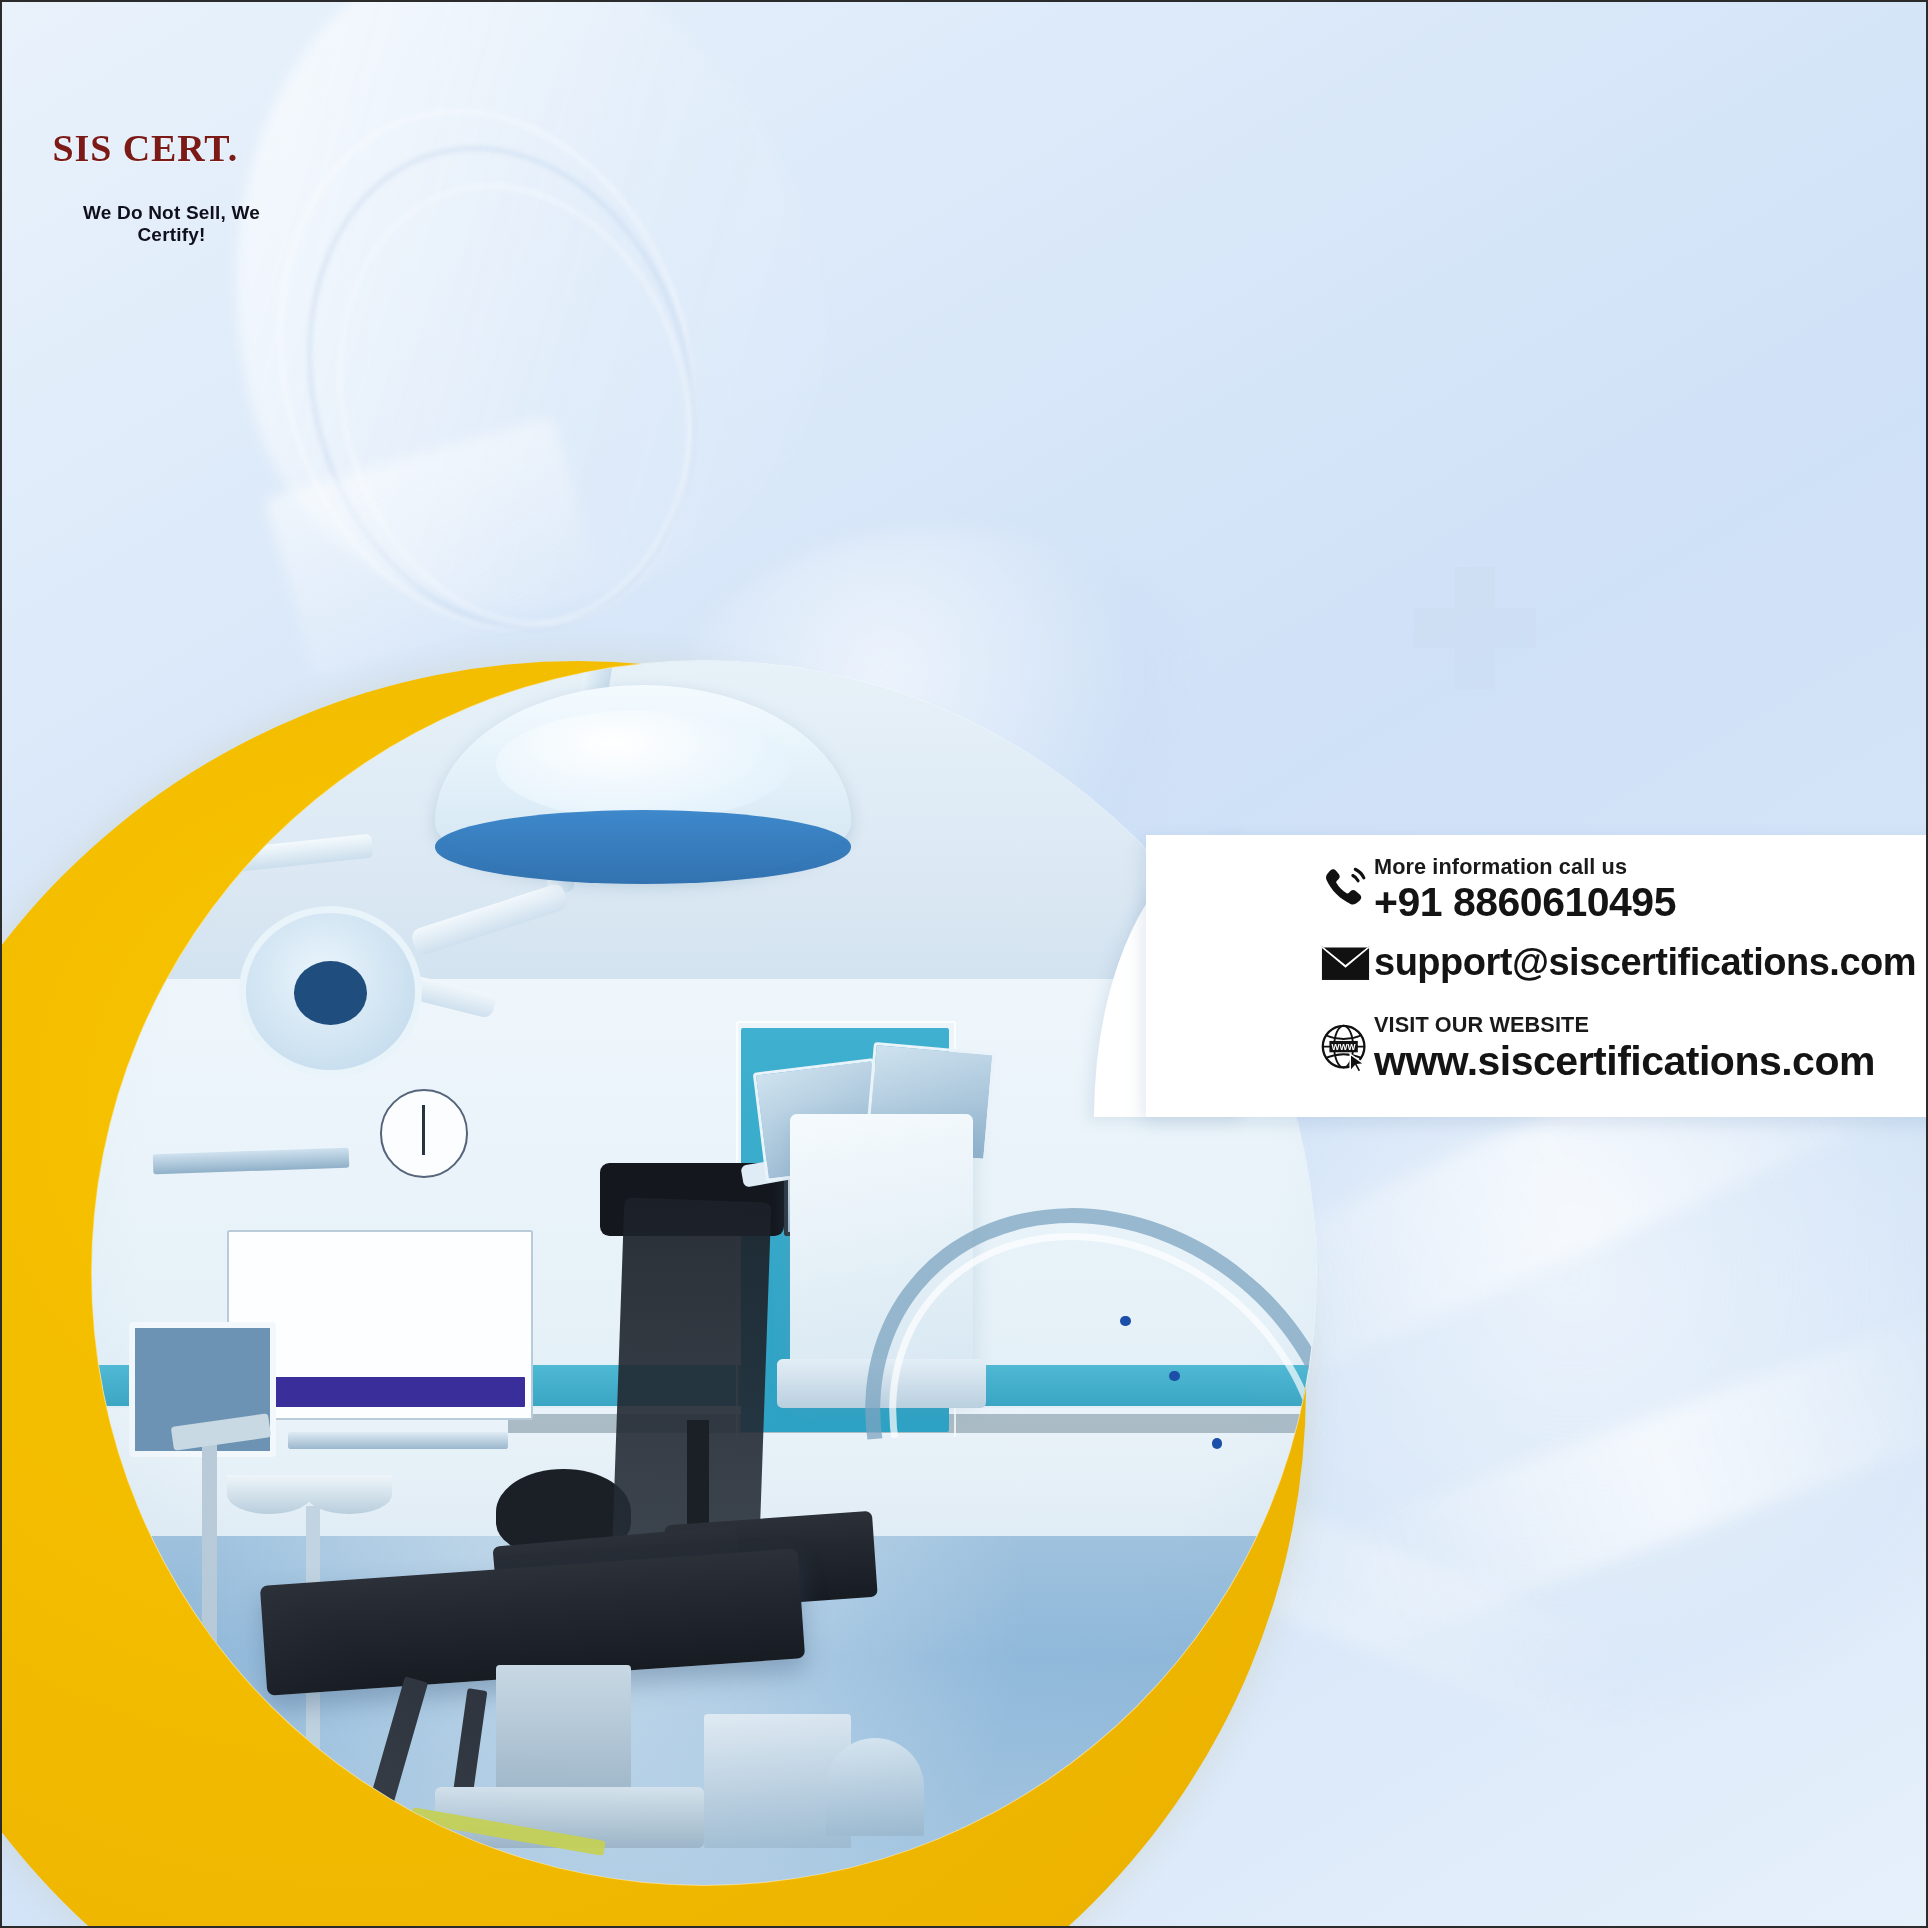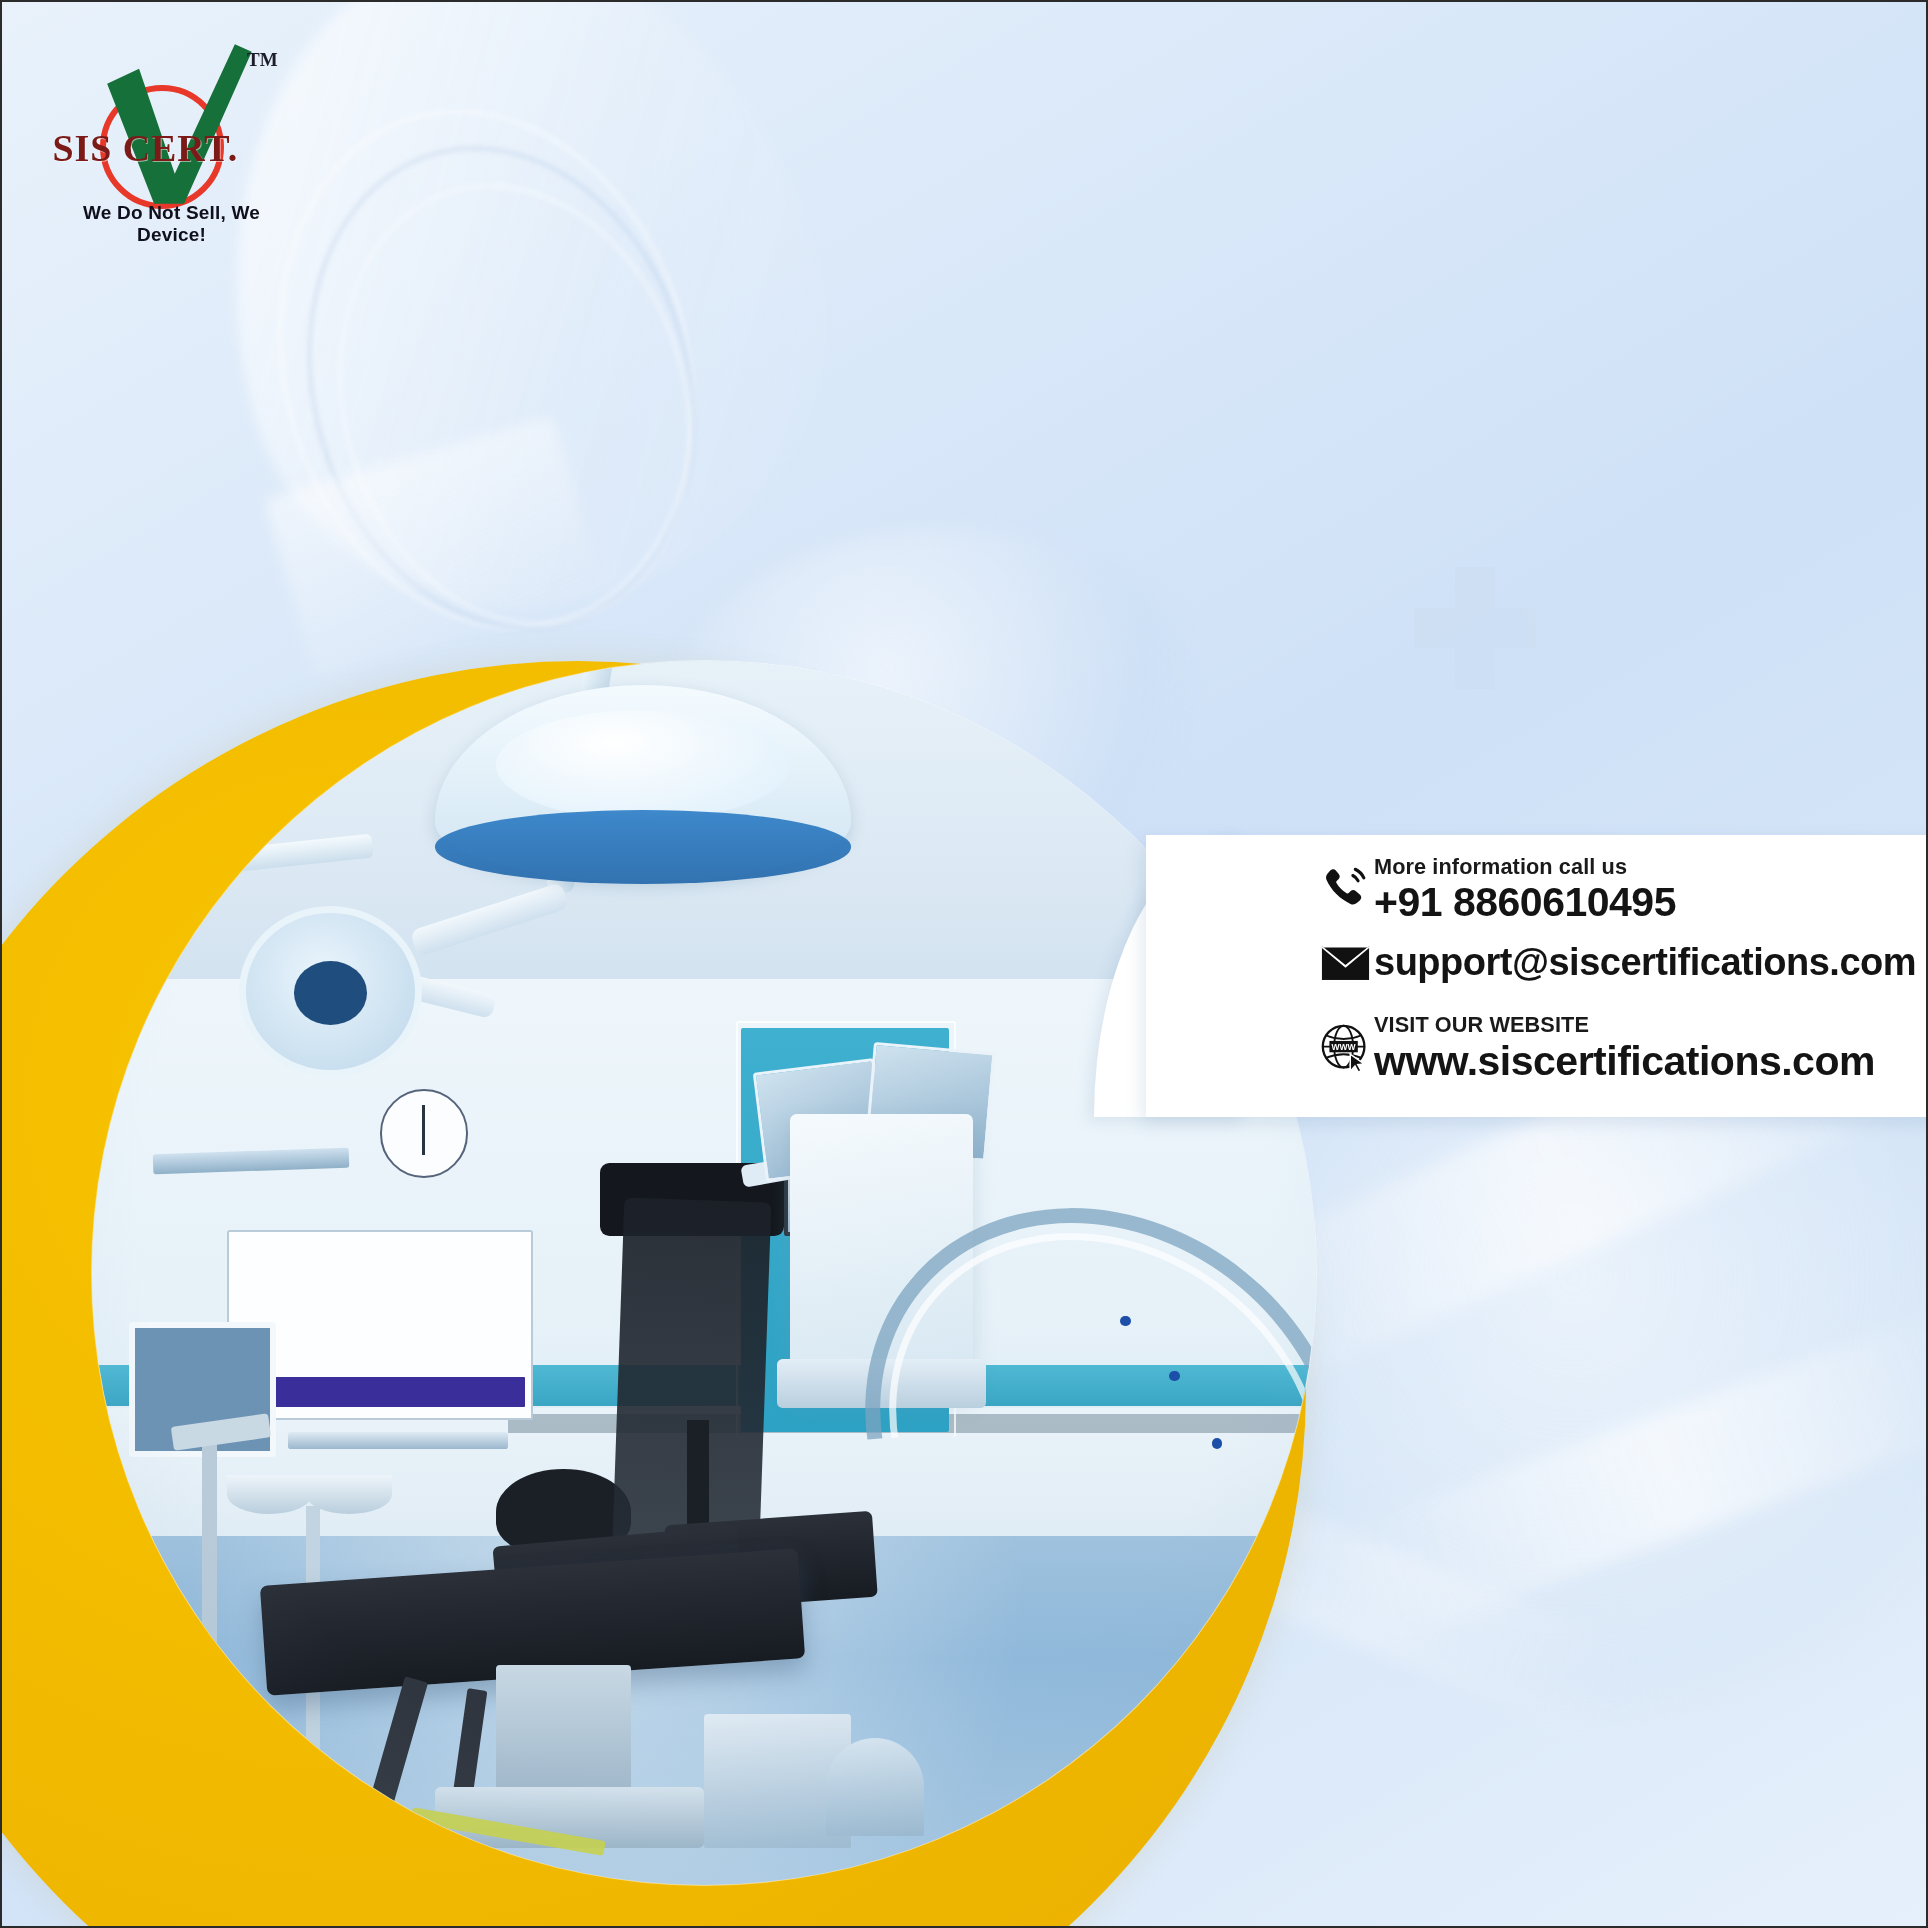--- a/index.html
+++ b/index.html
@@ -313,13 +313,6 @@
   </div>
 
   <div class="logo">
-    <div class="logo-mark">
-      <div class="logo-circle"></div>
-      <svg class="logo-check" viewBox="0 0 180 175">
-        <path d="M14 44 L48 28 L86 140 L150 2 L168 10 L96 172 L64 172 Z" fill="#16703a"></path>
-      </svg>
-      <span class="logo-tm">TM</span>
-    </div>
     <div class="logo-word">SIS CERT.</div>
     <div class="logo-tag">We Do Not Sell, We Device!</div>
   </div>

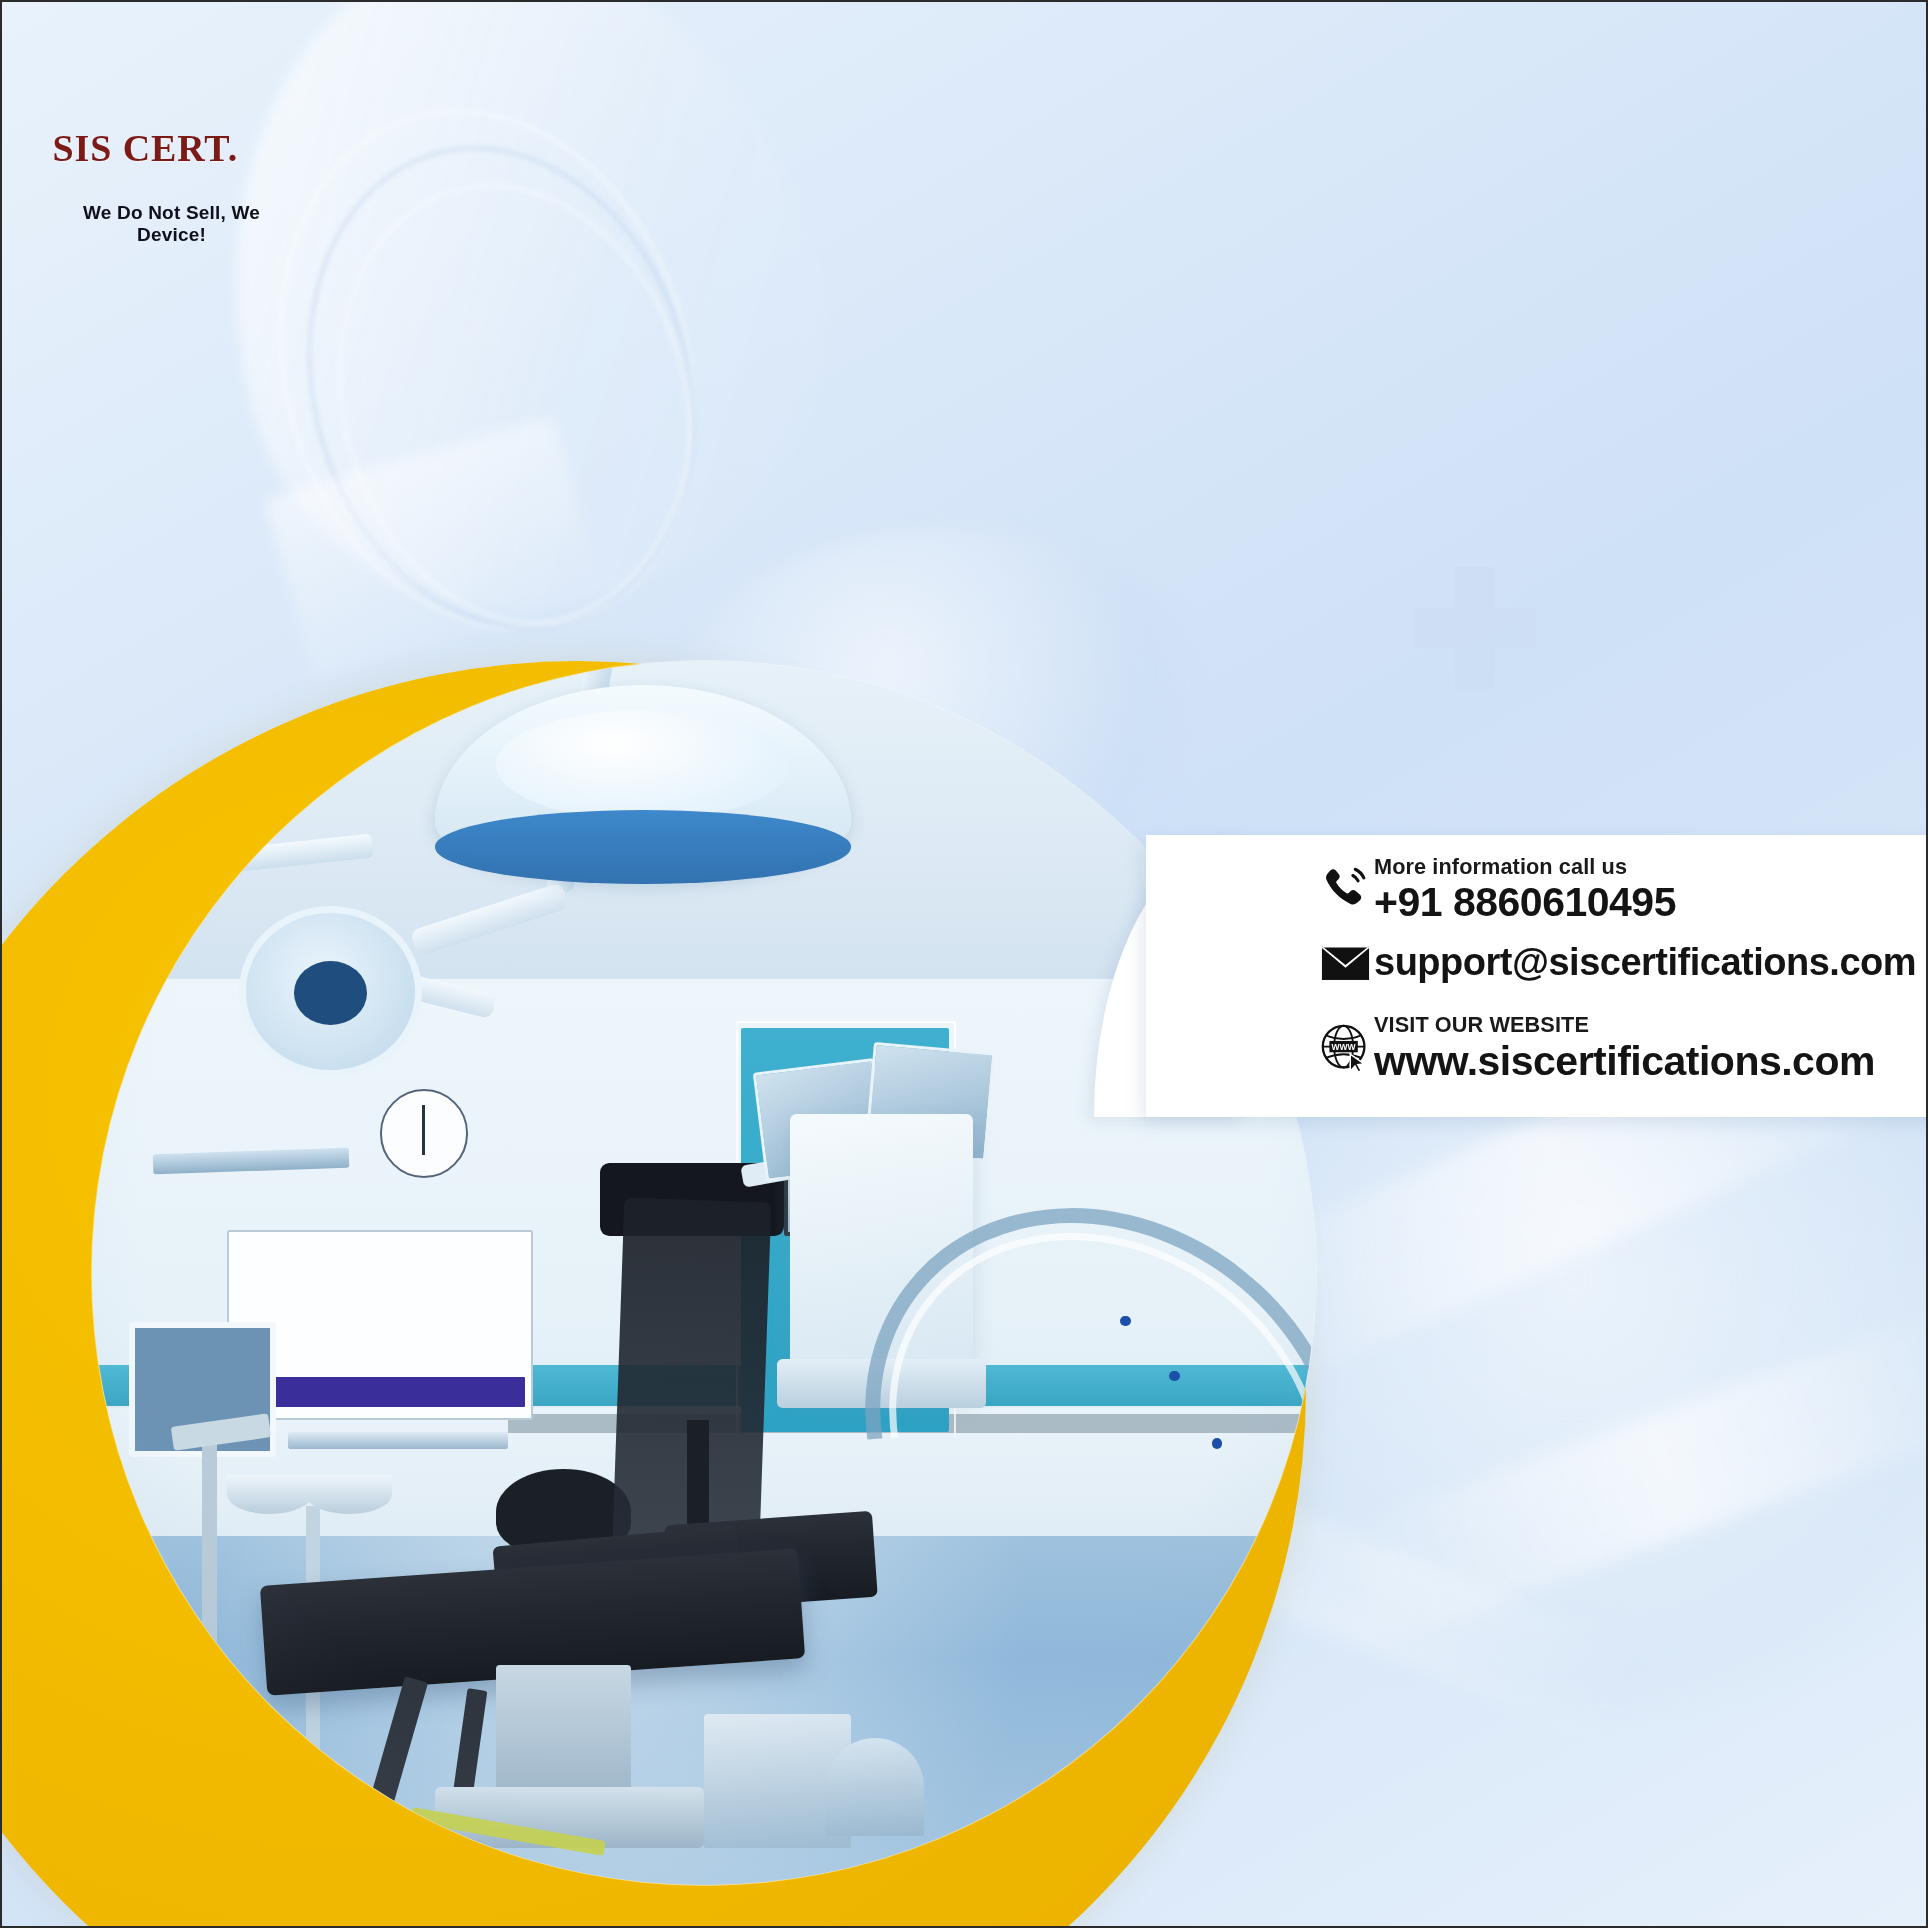--- a/index.html
+++ b/index.html
@@ -314,7 +314,7 @@
 
   <div class="logo">
     <div class="logo-word">SIS CERT.</div>
-    <div class="logo-tag">We Do Not Sell, We Device!</div>
+    <div class="logo-tag">We Do Not Sell, We Certify!</div>
   </div>
 
 

